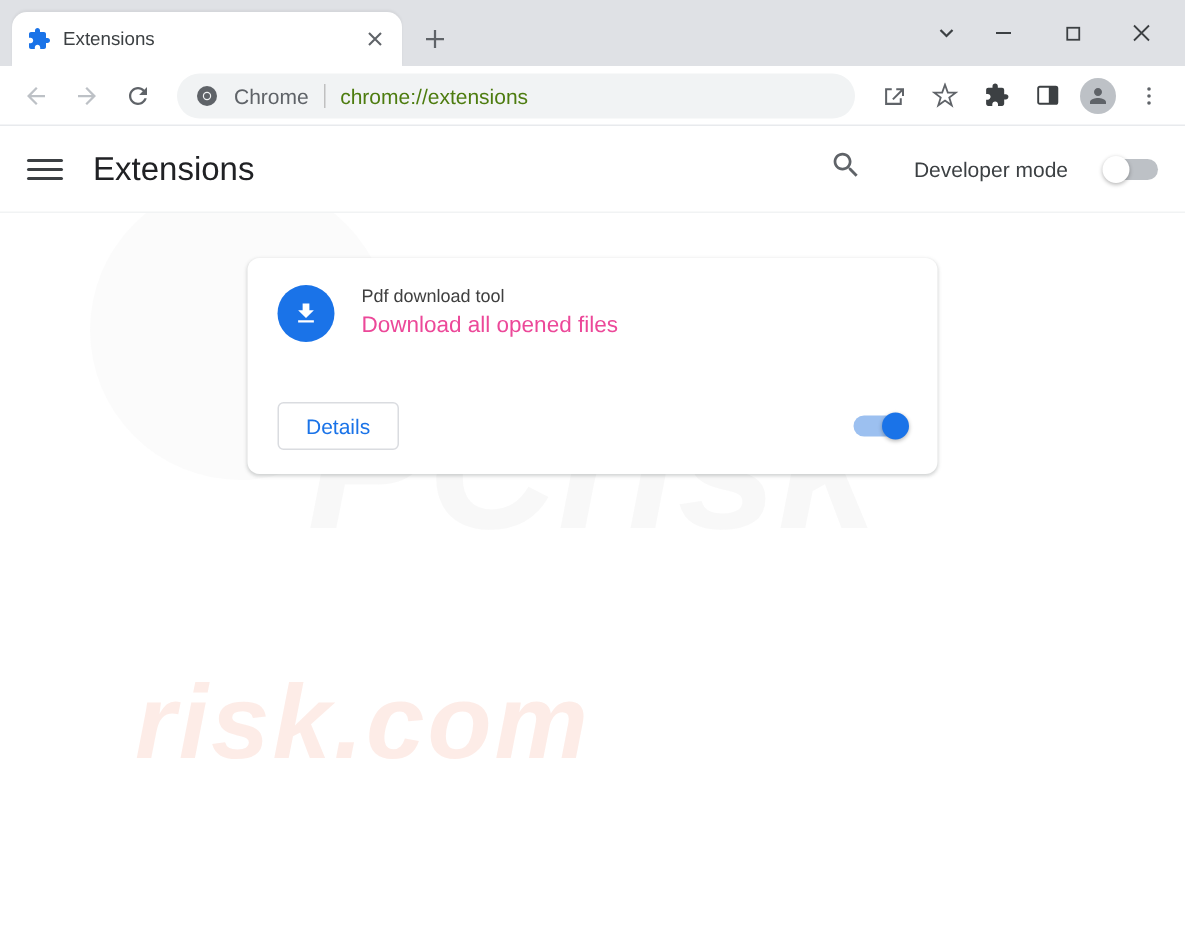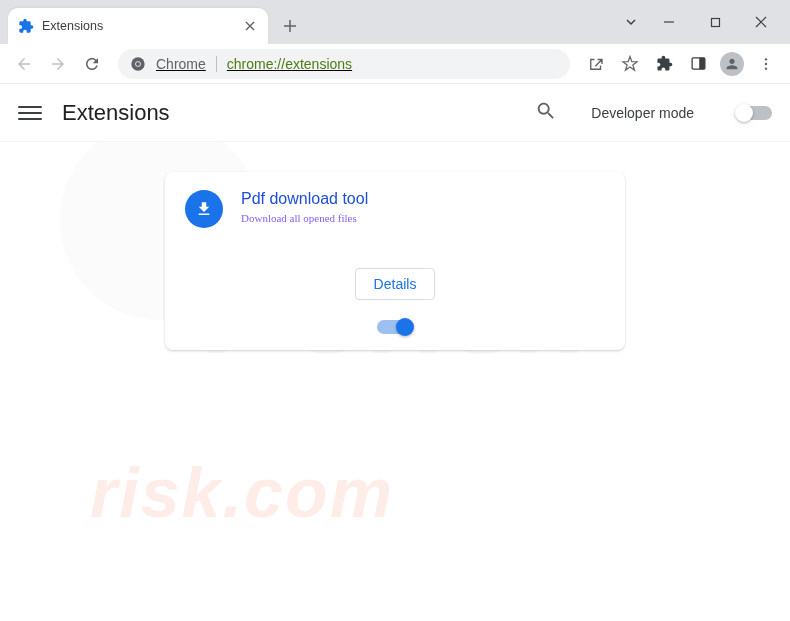--- a/index.html
+++ b/index.html
@@ -43,7 +43,7 @@
 .toolbar {
   height: 40px; background: #fff; border-bottom: 1px solid #e8eaed;
   display: flex; align-items: center; padding: 0 10px; gap: 6px;
-  position: relative; z-index: 2; text-decoration: underline;
+  position: relative; z-index: 2;
 }
 .nav-btn { width: 28px; height: 28px; display: flex; align-items: center; justify-content: center; border-radius: 50%; color: #5f6368; }
 .nav-btn.disabled { color: #bdc1c6; }

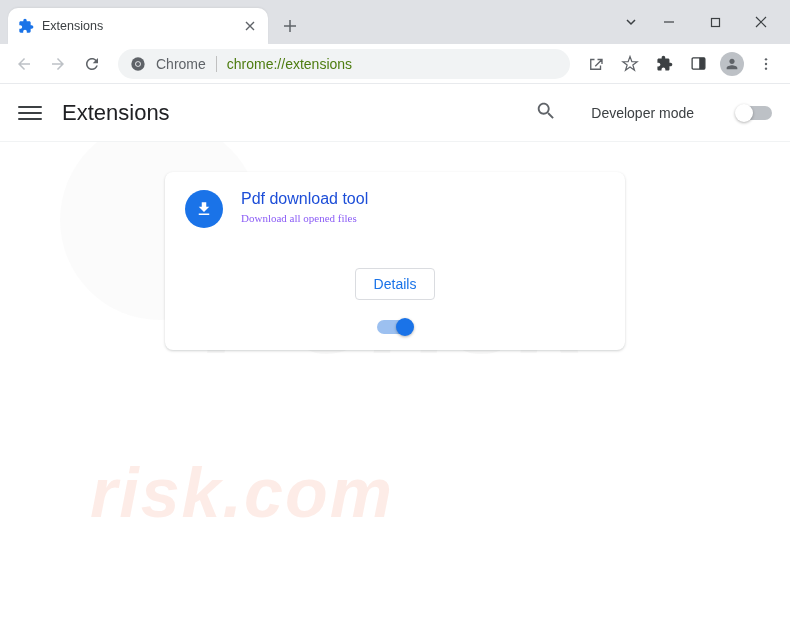--- a/index.html
+++ b/index.html
@@ -67,7 +67,7 @@
 .hamburger span { height: 2px; background: #3c4043; border-radius: 1px; }
 .page-title { font-size: 22px; font-weight: 500; color: #202124; flex: 1; }
 .search-ico { color: #5f6368; margin-right: 14px; cursor: pointer; }
-.dev-mode-label { font-size: 14px; color: #3c4043; margin-right: 22px; }
+.dev-mode-label { font-size: 14px; color: #3c4043; margin-right: 4px; }
 .toggle {
   width: 36px; height: 14px; background: #bdc1c6; border-radius: 7px;
   position: relative; cursor: pointer;

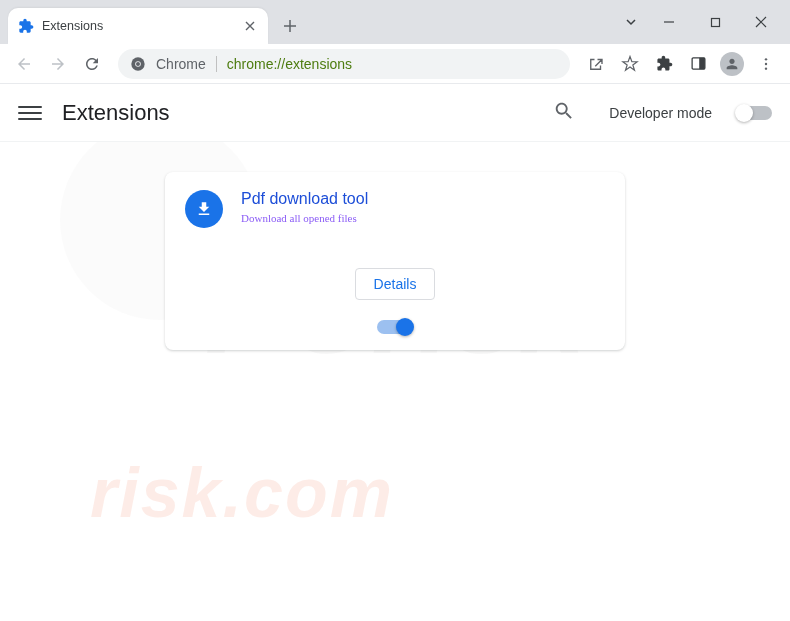--- a/index.html
+++ b/index.html
@@ -91,7 +91,7 @@
   width: 38px; height: 38px; background: #1a73e8; border-radius: 50%;
   display: flex; align-items: center; justify-content: center; flex-shrink: 0;
 }
-.ext-name { font-size: 16px; color: #1d4ed8; margin-bottom: 4px; text-align: right; }
+.ext-name { font-size: 12px; color: #404040; margin-bottom: 4px; }
 .ext-desc { font-size: 11px; color: #8b5cf6; font-family: Liberation Serif, serif; }
 .card-bottom { display: flex; align-items: center; gap: 10px; flex-direction: column; }
 .card-btn {

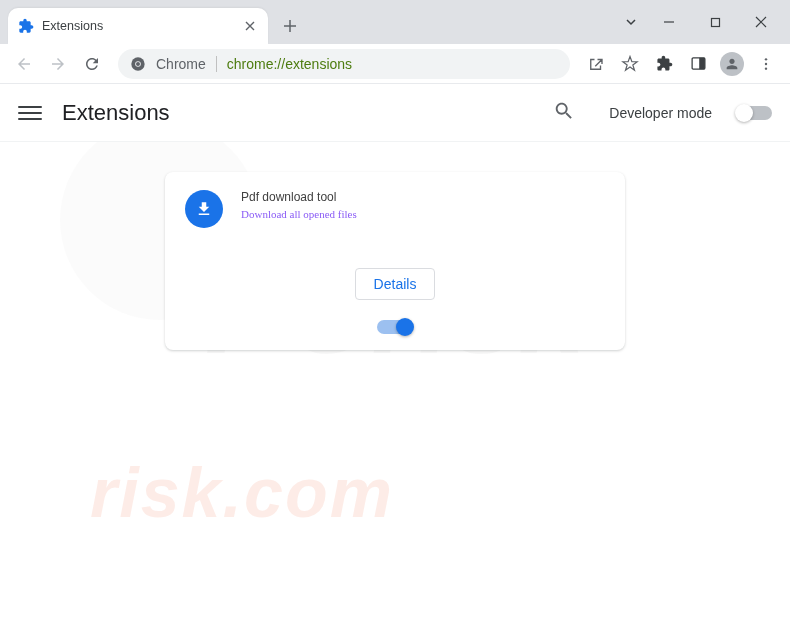--- a/index.html
+++ b/index.html
@@ -92,7 +92,7 @@
   display: flex; align-items: center; justify-content: center; flex-shrink: 0;
 }
 .ext-name { font-size: 12px; color: #404040; margin-bottom: 4px; }
-.ext-desc { font-size: 11px; color: #8b5cf6; font-family: Liberation Serif, serif; }
+.ext-desc { font-size: 15px; color: #ec4899; }
 .card-bottom { display: flex; align-items: center; gap: 10px; flex-direction: column; }
 .card-btn {
   border: 1px solid #dadce0; background: #fff; color: #1a73e8;

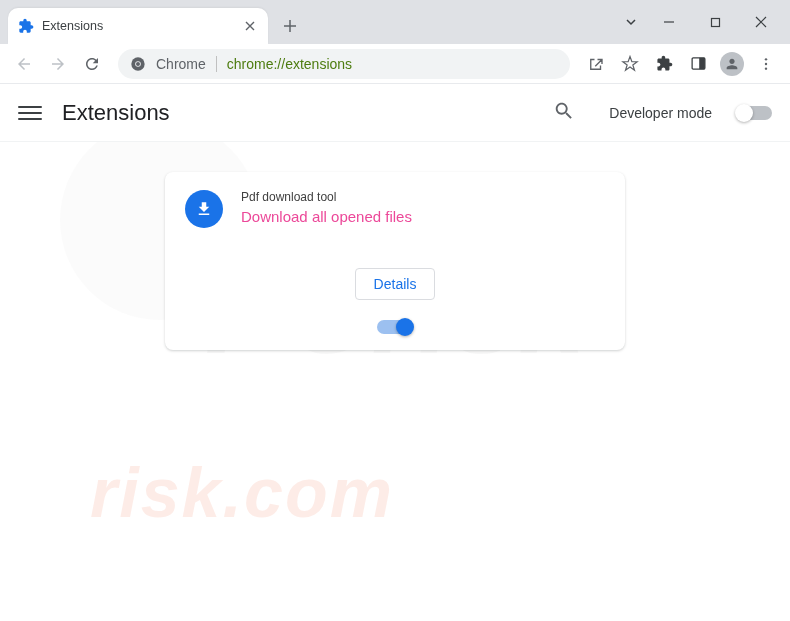--- a/index.html
+++ b/index.html
@@ -93,7 +93,7 @@
 }
 .ext-name { font-size: 12px; color: #404040; margin-bottom: 4px; }
 .ext-desc { font-size: 15px; color: #ec4899; }
-.card-bottom { display: flex; align-items: center; gap: 10px; flex-direction: column; }
+.card-bottom { display: flex; align-items: center; gap: 10px; }
 .card-btn {
   border: 1px solid #dadce0; background: #fff; color: #1a73e8;
   font-size: 14px; padding: 7px 18px; border-radius: 4px; cursor: pointer;

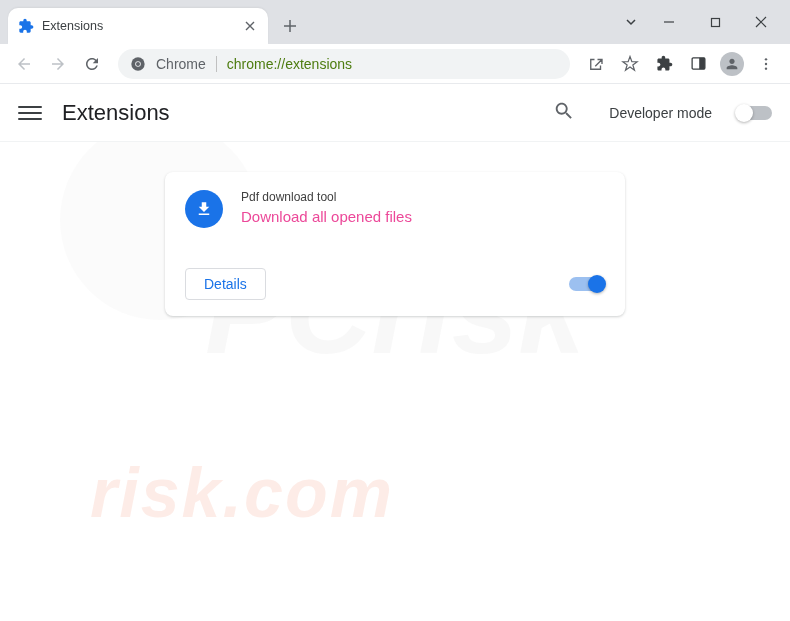--- a/index.html
+++ b/index.html
@@ -16,7 +16,7 @@
   border-radius: 50%; background: rgba(200,200,200,0.08); z-index: 0;
 }
 .wm-text-bottom {
-  position: absolute; bottom: 88px; left: 90px;
+  position: absolute; bottom: 100px; left: 90px;
   font-size: 70px; font-weight: 700; font-style: italic;
   color: rgba(240,100,60,0.12); z-index: 0; letter-spacing: 2px;
 }

